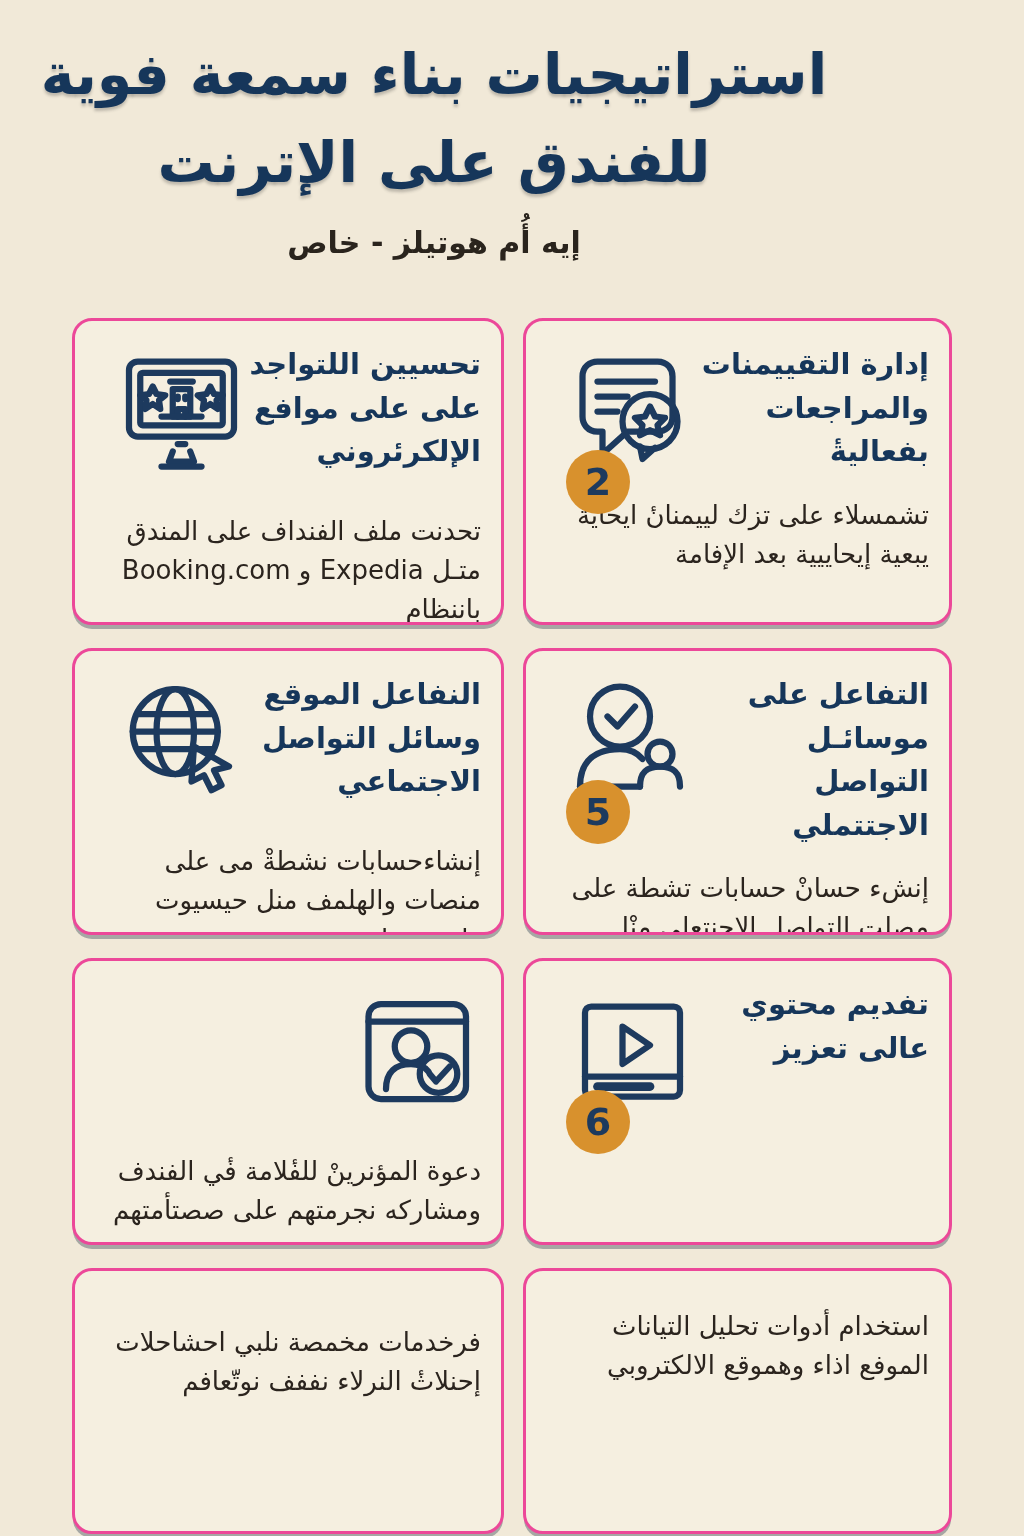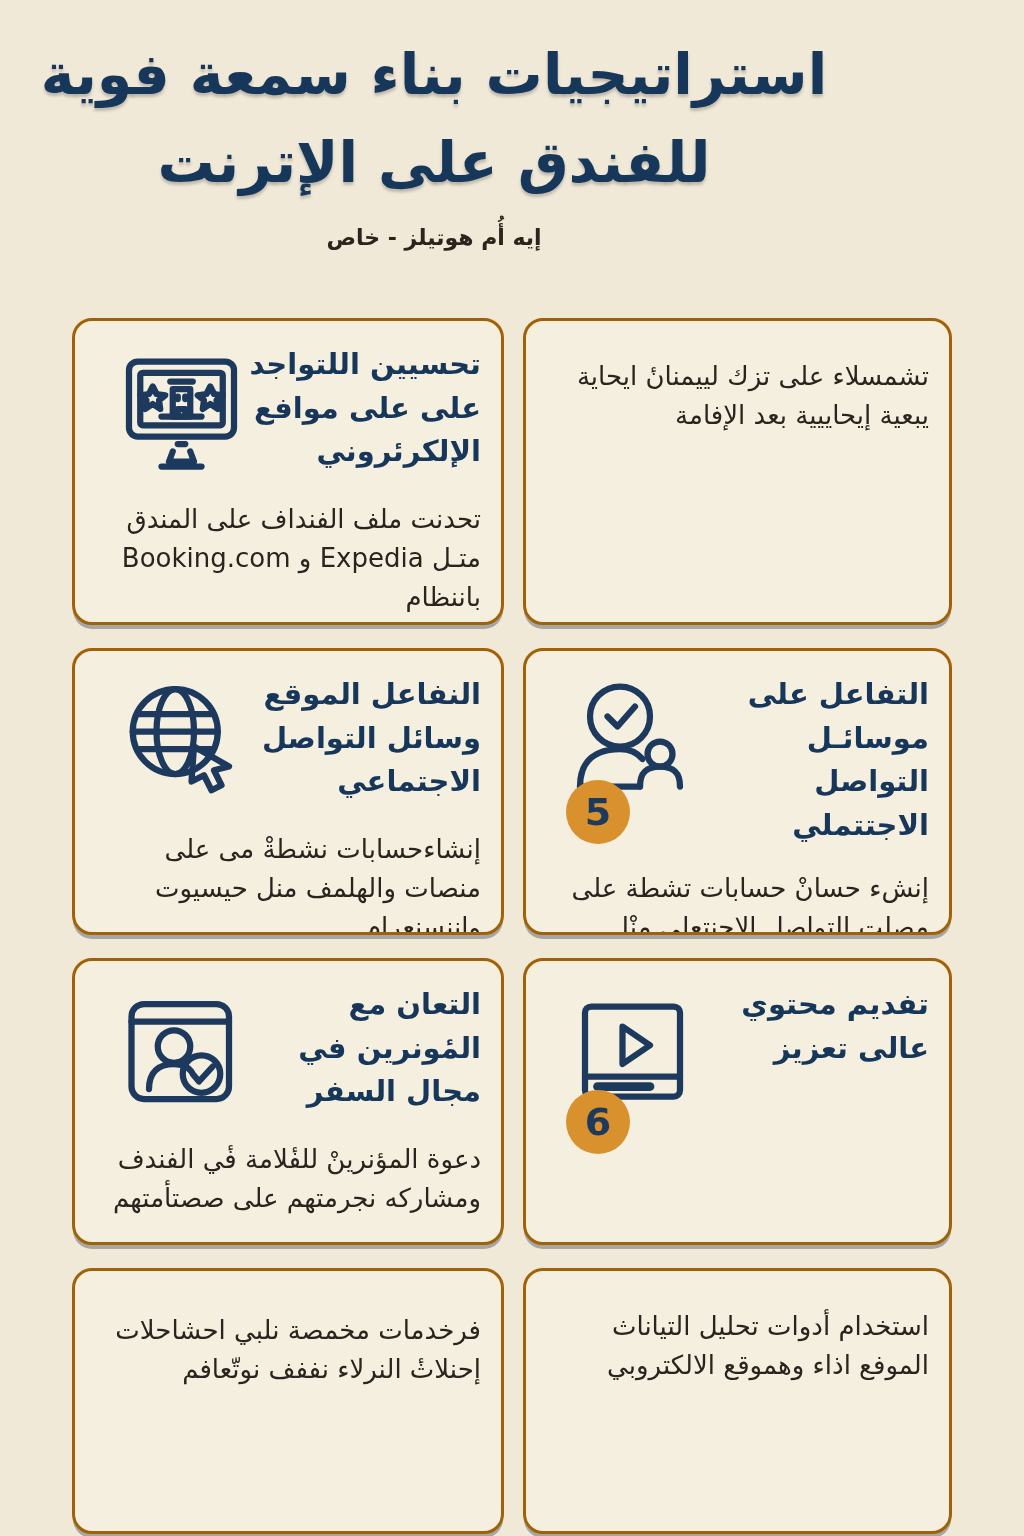--- a/index.html
+++ b/index.html
@@ -24,7 +24,7 @@
   .subtitle{
     direction:rtl;
     color:#2a241d;
-    font-size:22px;
+    font-size:30px;
     font-weight:700;
     margin-top:18px;
   }

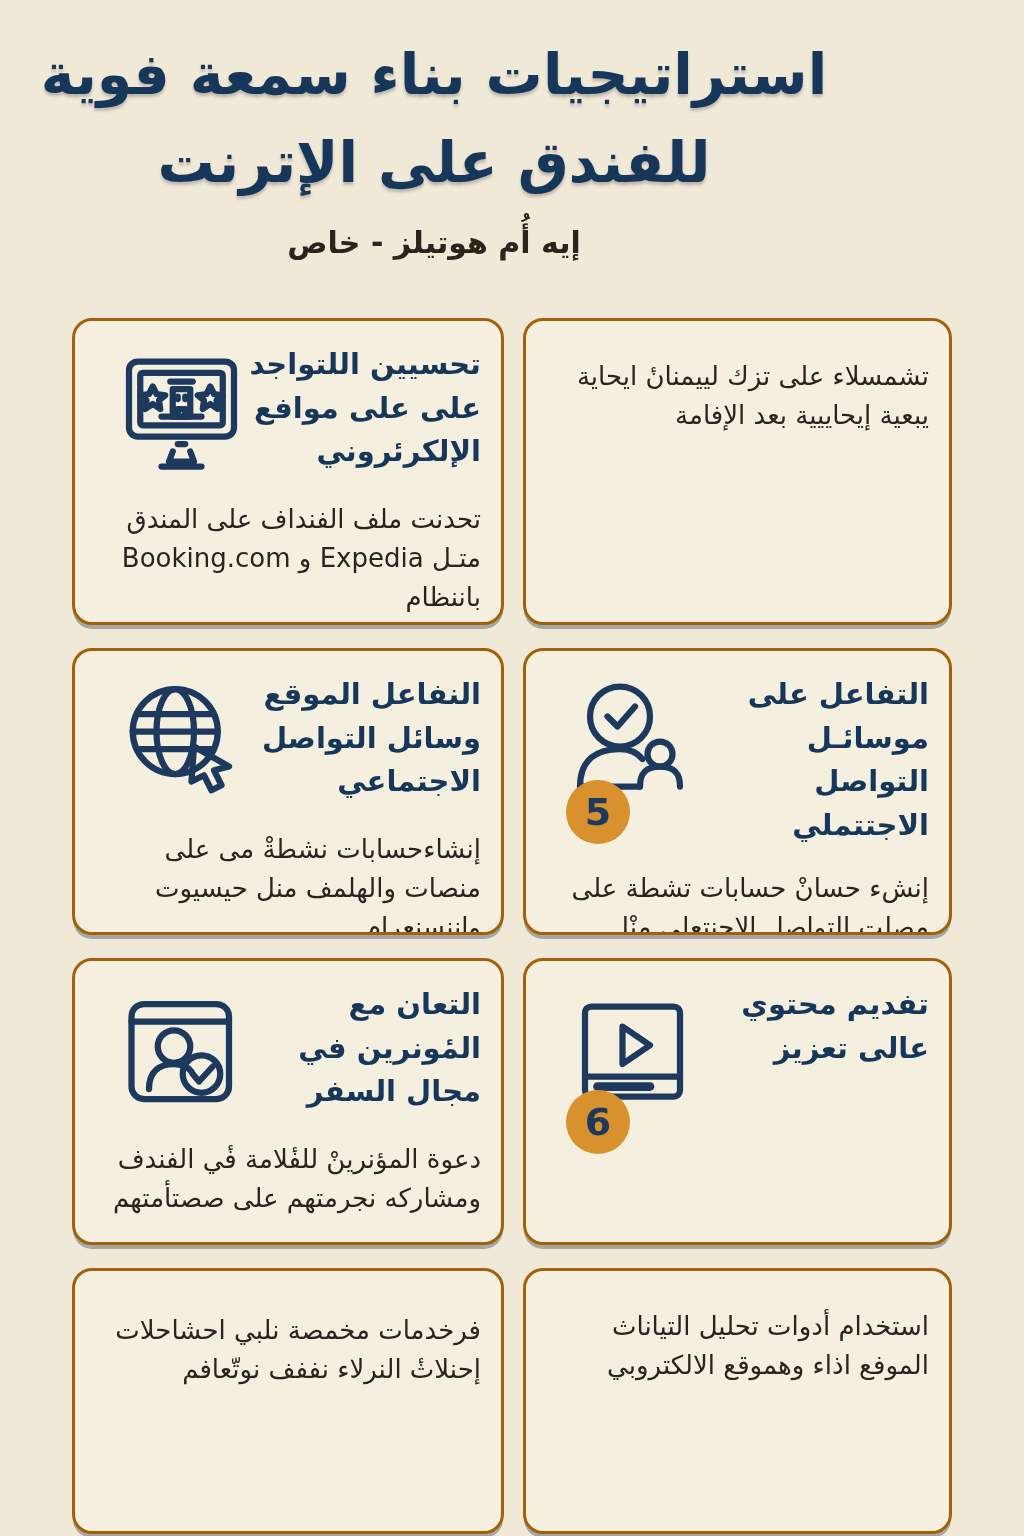--- a/index.html
+++ b/index.html
@@ -40,7 +40,7 @@
   .card{
     direction:rtl;
     background:#f5efe0;
-    border:3px solid #a16207;
+    border:3px solid #ec4899;
     border-radius:20px;
     box-shadow:0 5px 0 -1px rgba(25,45,70,0.35);
     padding:14px 20px 10px 20px;

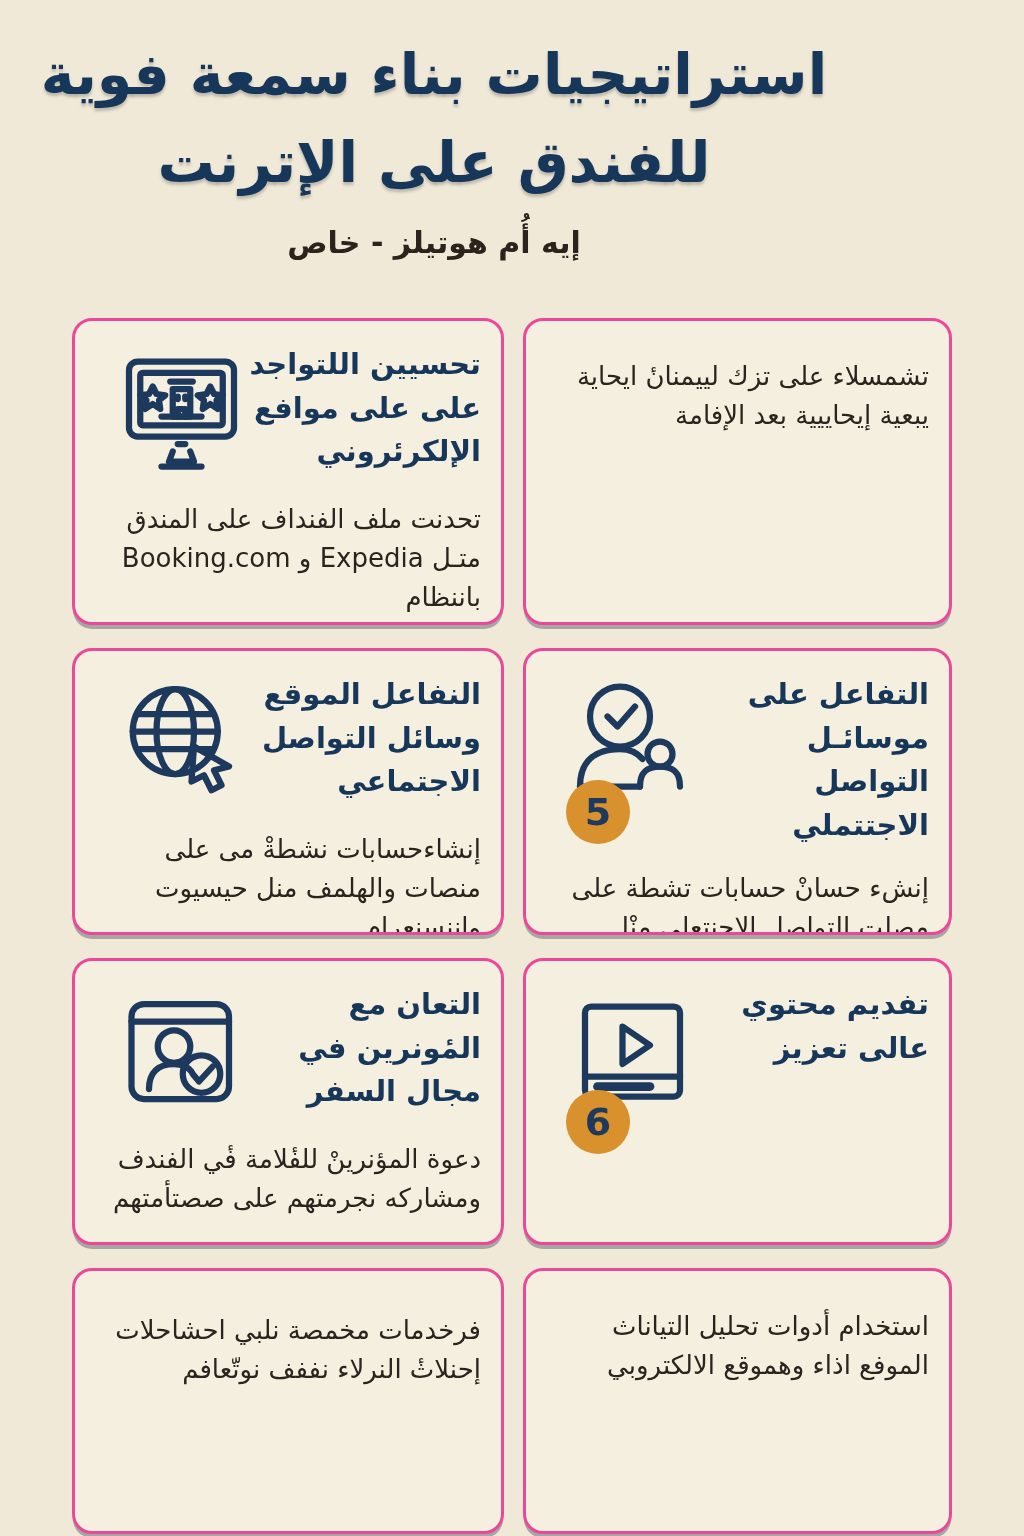--- a/index.html
+++ b/index.html
@@ -132,6 +132,21 @@
     </div>
 
     <div class="card col-right">
+      <div class="card-head">
+        <div class="card-title">إدارة التقييمنات والمراجعات بفعاليةٔ</div>
+        <div class="icon-wrap">
+          <svg viewBox="0 0 100 100">
+            <path class="ico" d="M22 66 C14 66 10 60 10 54 V22 C10 14 16 10 22 10 H70 C78 10 82 16 82 22 V54 C82 62 76 66 70 66 H46 L26 84 V66 Z"></path>
+            <line class="ico" x1="22" y1="26" x2="68" y2="26"></line>
+            <line class="ico" x1="22" y1="38" x2="46" y2="38"></line>
+            <line class="ico" x1="22" y1="50" x2="38" y2="50"></line>
+            <circle class="ico" cx="64" cy="58" r="22" fill="#f5efe0"></circle>
+            <path class="ico" d="M56 78 L58 88 L68 79"></path>
+            <polygon class="ico" points="64,46 68,54 76,55 70,61 72,69 64,65 56,69 58,61 52,55 60,54"></polygon>
+          </svg>
+          <div class="badge">2</div>
+        </div>
+      </div>
       <div class="card-desc">تشمسلاء على تزك لييمنانٔ ايحاية يبعية إيحاييية بعد الإفامة</div>
     </div>
 

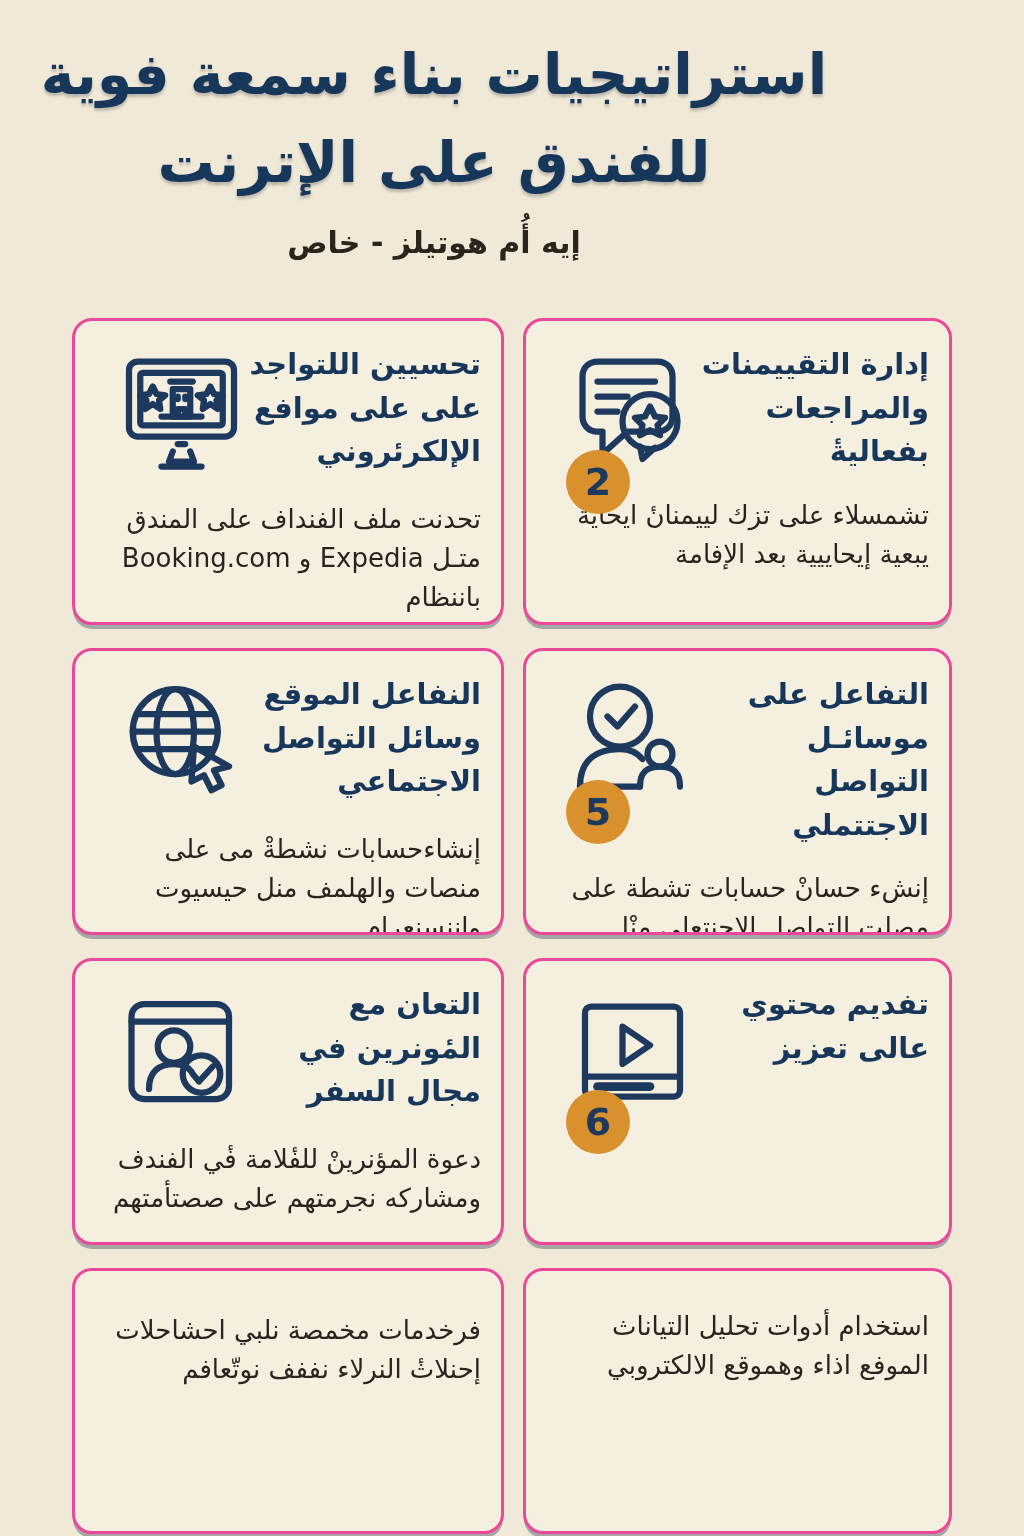--- a/index.html
+++ b/index.html
@@ -89,7 +89,7 @@
     text-align:right;
     margin-top:22px;
   }
-  .card.col-left .card-desc{margin-top:26px;}
+  .card.col-left .card-desc{margin-top:38px;}
   
   .ico{stroke:#1d3a5e;fill:none;stroke-width:5;stroke-linecap:round;stroke-linejoin:round;}
   .ico-thick{stroke:#1d3a5e;fill:none;stroke-width:7;stroke-linecap:round;stroke-linejoin:round;}

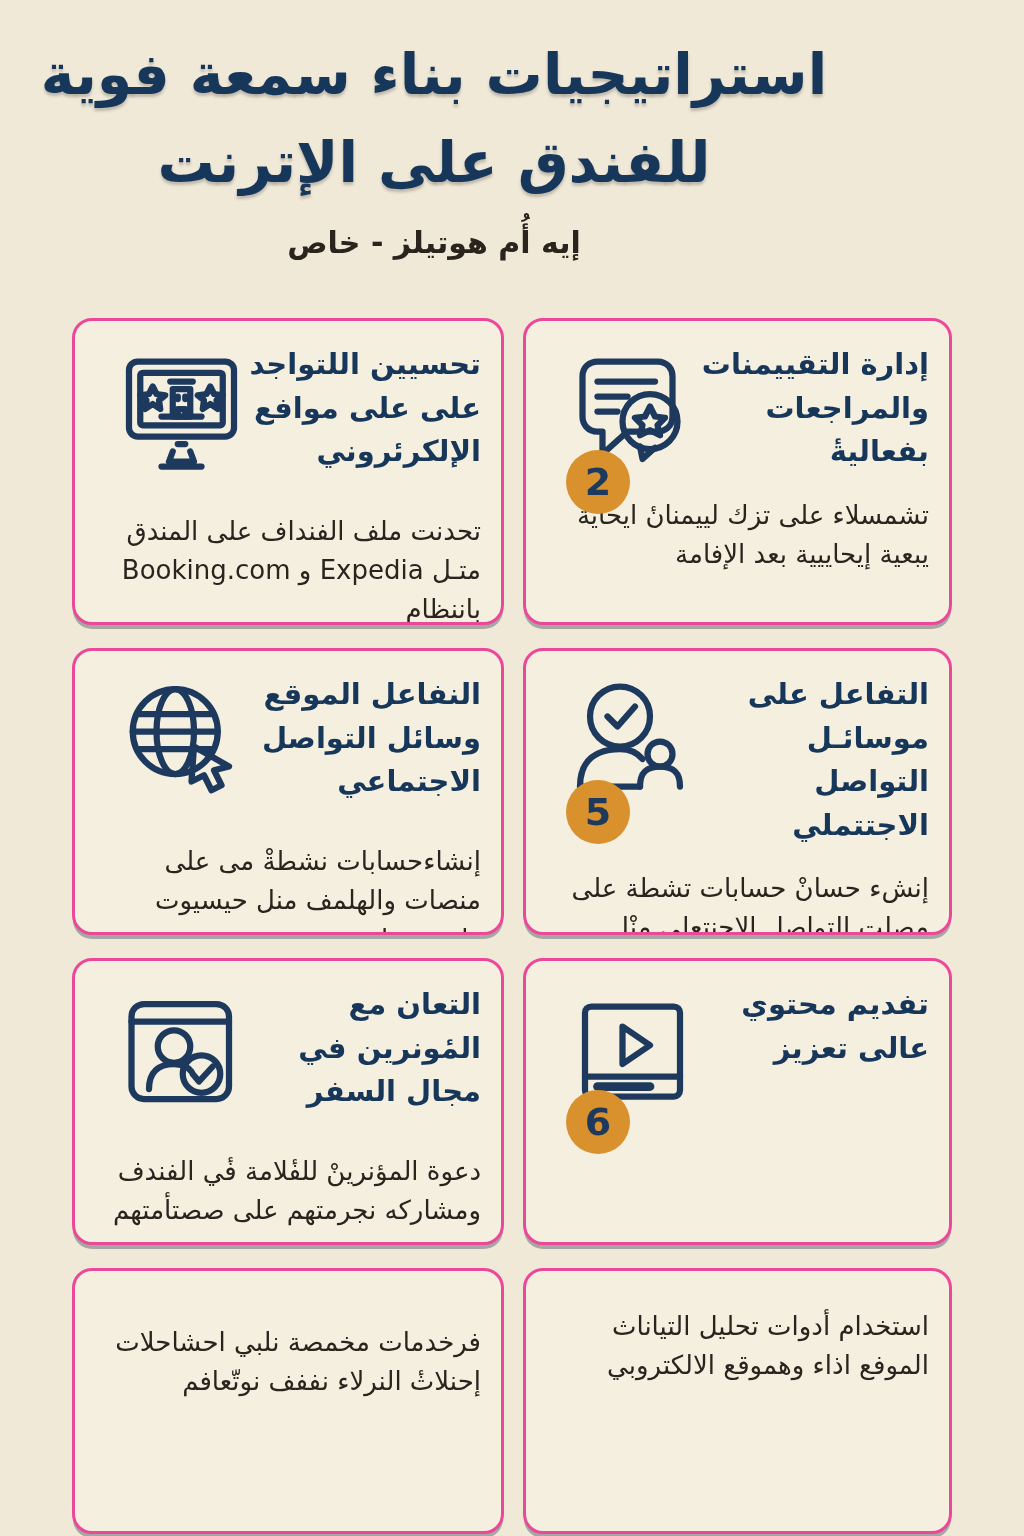--- a/index.html
+++ b/index.html
@@ -188,7 +188,6 @@
 
     <div class="card col-left">
       <div class="card-head">
-        <div class="card-title">التعان مع المٔونرين في مجال السفر</div>
         <div class="icon-wrap">
           <svg viewBox="0 0 100 100">
             <rect class="ico" x="10" y="12" width="78" height="76" rx="10"></rect>

